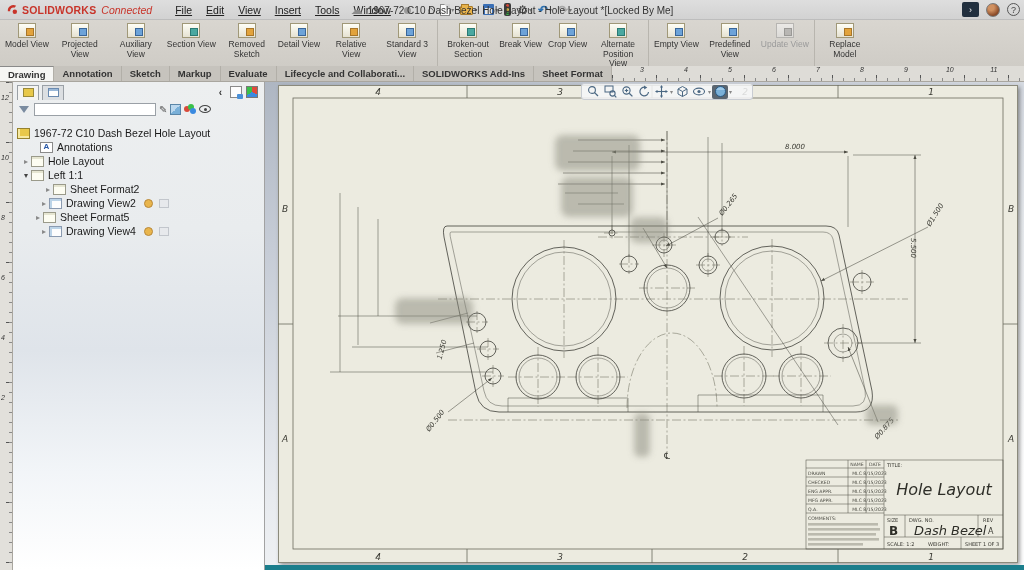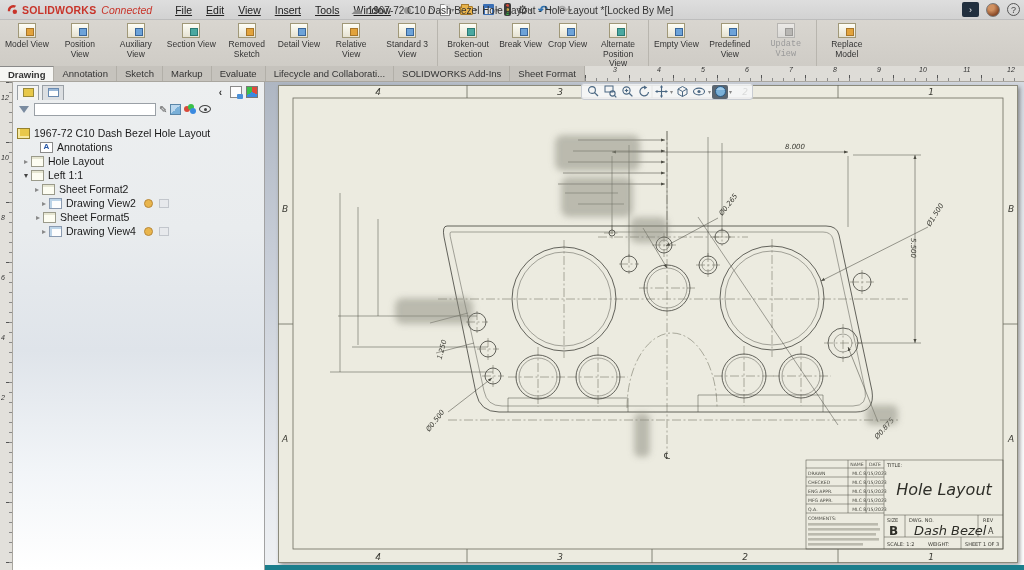--- a/index.html
+++ b/index.html
@@ -216,7 +216,7 @@
         </div>
       <div class="rbtn">
           <span class="ric rb"></span>
-          <span class="rlabel">Position View</span>
+          <span class="rlabel">Projected View</span>
         </div>
       <div class="rbtn">
           <span class="ric rb"></span>

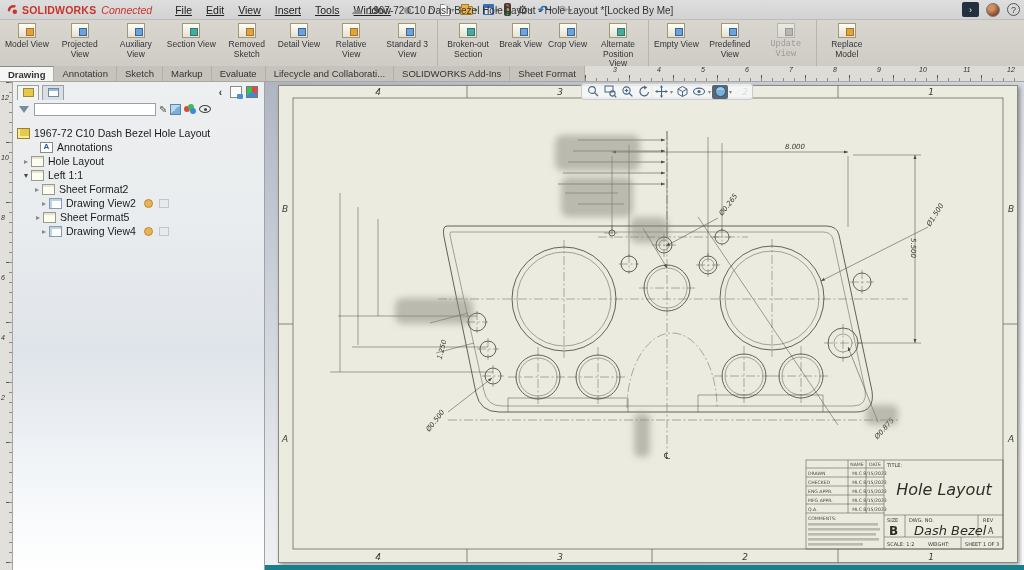--- a/index.html
+++ b/index.html
@@ -50,7 +50,7 @@
   .rc::after { background:#4aa8a0; border:1px solid #2a7a74; }
   .rgray { filter:grayscale(1); opacity:.5; }
   .rlabel { font-size:8.5px; line-height:1.12; color:#333; text-align:center; margin-top:2px; max-width:50px; }
-  .rlabel.dis { color:#9a9a9a;font-family:Liberation Mono, monospace; }
+  .rlabel.dis { color:#9a9a9a; }
 
   
   #tabrow { position:absolute; left:0; top:66px; width:1024px; height:16px; background:#c6c3bd; display:flex; border-bottom:1px solid #a9a69f; }

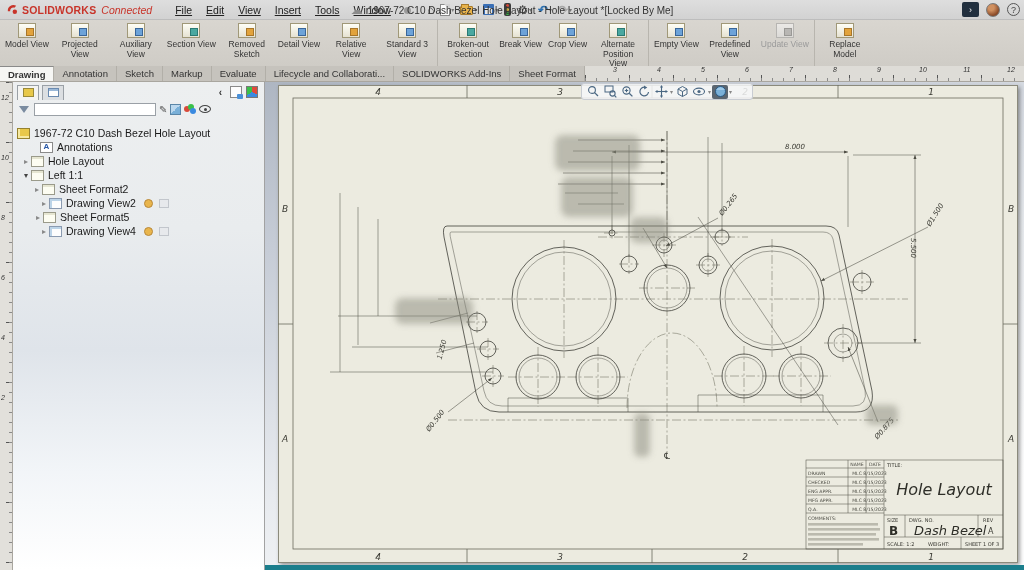--- a/index.html
+++ b/index.html
@@ -54,7 +54,7 @@
 
   
   #tabrow { position:absolute; left:0; top:66px; width:1024px; height:16px; background:#c6c3bd; display:flex; border-bottom:1px solid #a9a69f; }
-  .tab { font-size:9.5px; color:#333; padding:2px 8px 0; border-right:1px solid #b2afa8; white-space:nowrap; }
+  .tab { font-size:9.5px; color:#333; padding:2px 8px 0; border-right:1px solid #b2afa8; white-space:nowrap;font-weight:bold; }
   .tab.active { background:#f6f6f4; font-weight:bold; border-top:1px solid #8a8a8a; }
   #hruler { flex:1; background:#dedcd7;
     background-image:

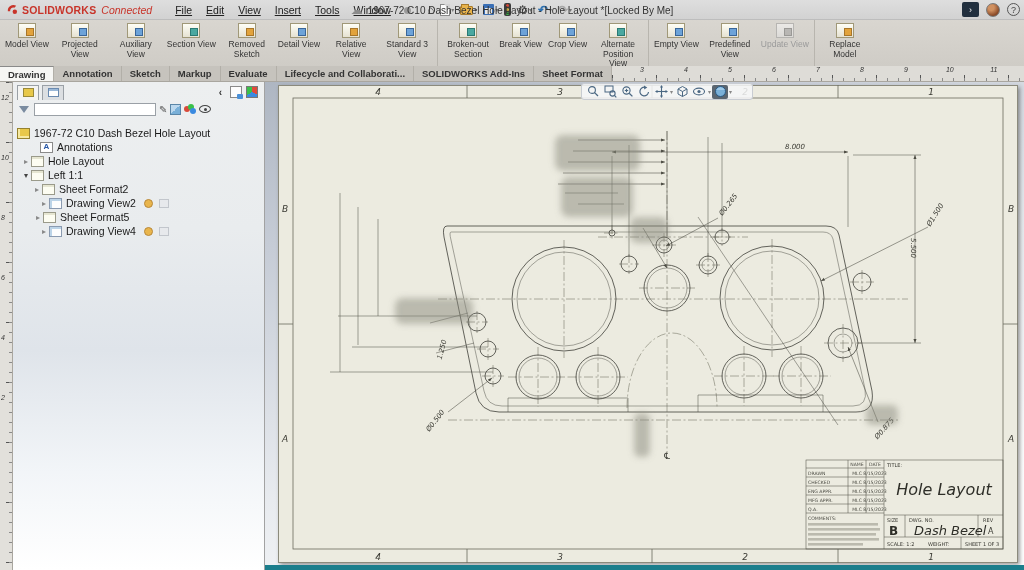--- a/index.html
+++ b/index.html
@@ -361,7 +361,7 @@
         <span class="ticon ti-sheet"></span>
         <span>Left 1:1</span>
       </div>
-      <div class="trow" style="padding-left:19px">
+      <div class="trow" style="padding-left:30px">
         <span class="tarrow r"></span>
         <span class="ticon ti-sheet"></span>
         <span>Sheet Format2</span>

